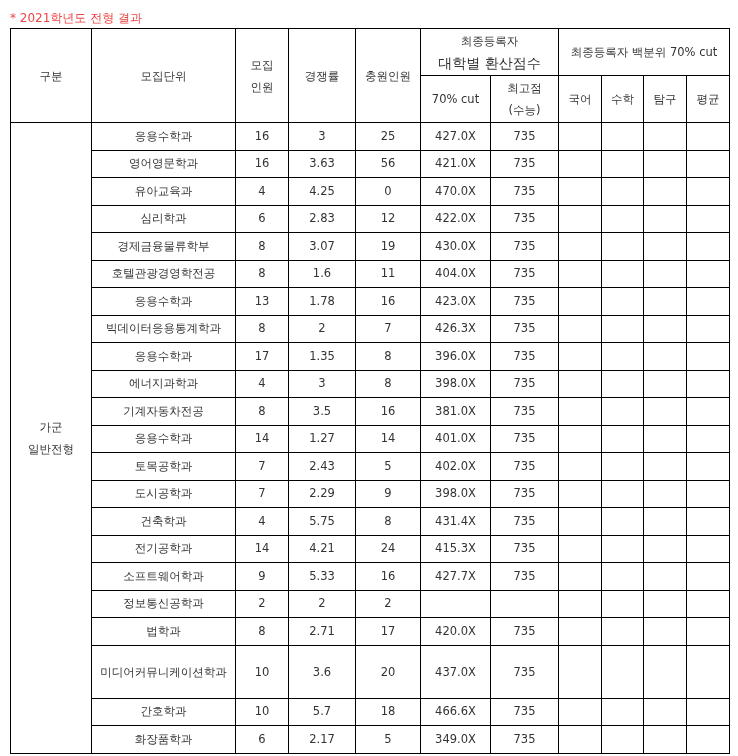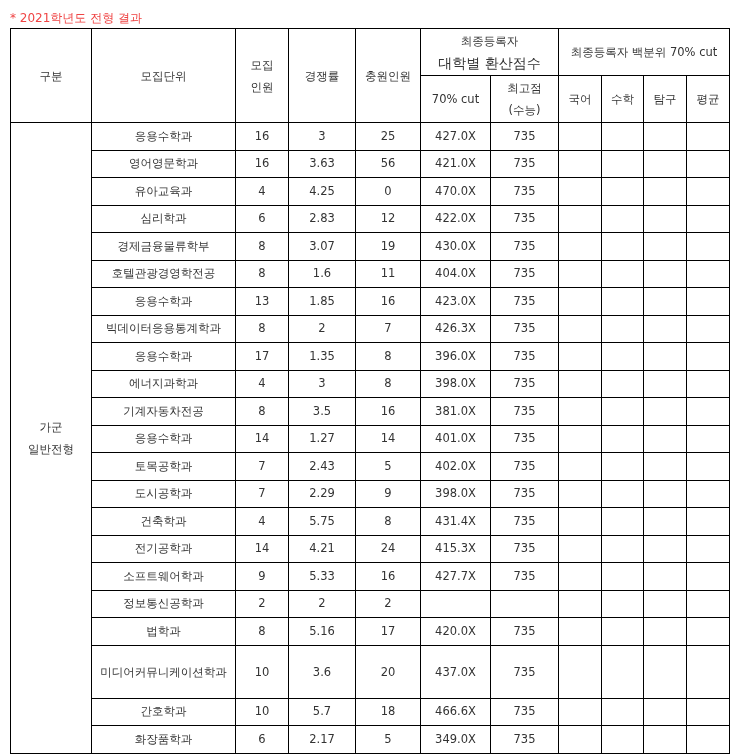--- a/index.html
+++ b/index.html
@@ -141,7 +141,7 @@
       <tr class="body">
         <td>응용수학과</td>
         <td>13</td>
-        <td>1.85</td>
+        <td>1.78</td>
         <td>16</td>
         <td>423.0X</td>
         <td>735</td>

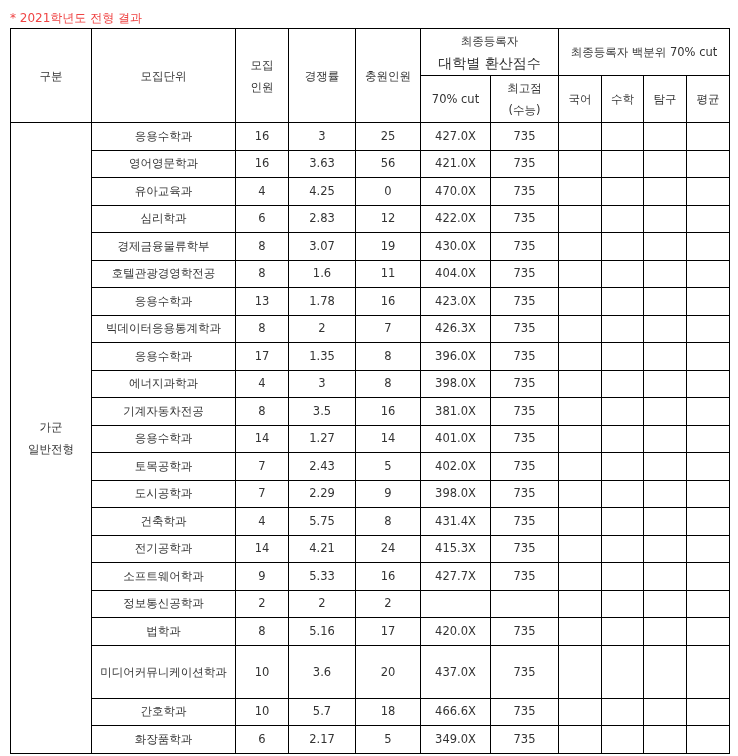--- a/index.html
+++ b/index.html
@@ -285,7 +285,7 @@
       <tr class="body">
         <td>법학과</td>
         <td>8</td>
-        <td>5.16</td>
+        <td>2.71</td>
         <td>17</td>
         <td>420.0X</td>
         <td>735</td>

